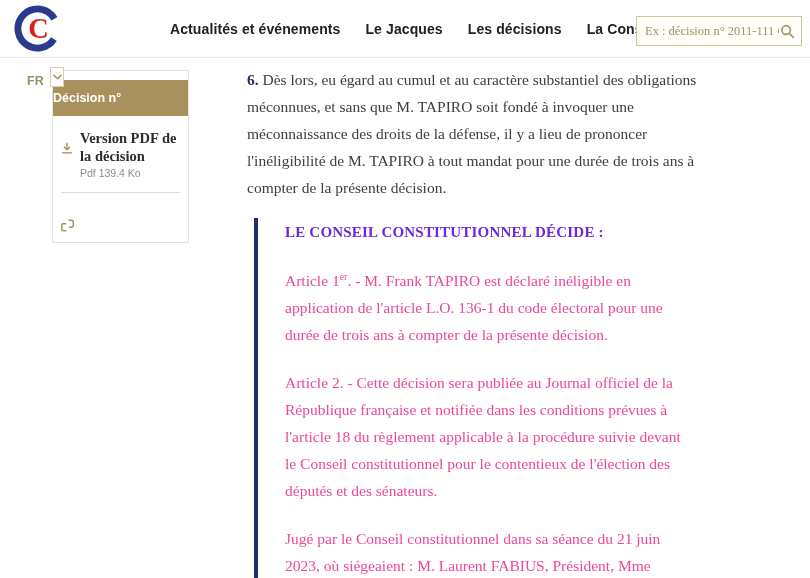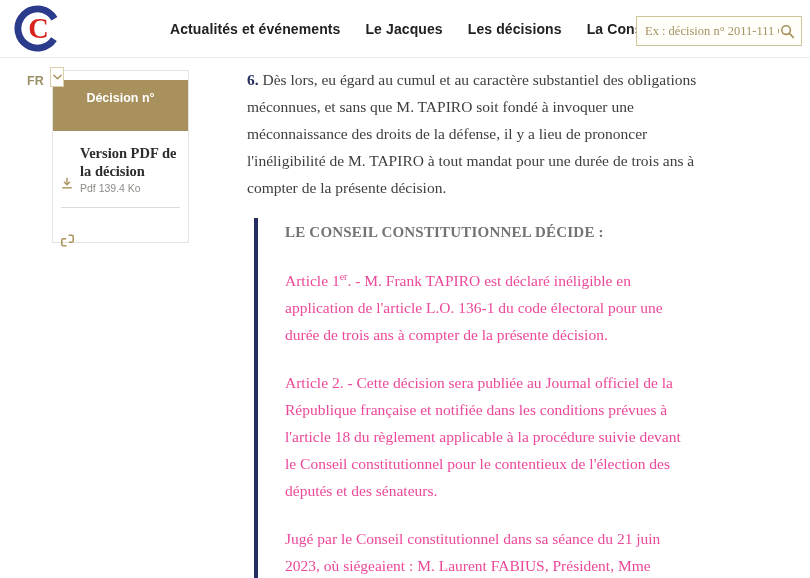--- a/index.html
+++ b/index.html
@@ -105,13 +105,13 @@
   .decision-badge {
     margin: 9px 0 0 0;
     width: 100%;
-    height: 51px;
+    height: 36px;
     background: #a8915c;
     color: #ffffff;
     font-family: "Liberation Sans", sans-serif;
     font-size: 12.5px;
     font-weight: 700;
-    text-align: center;
+    text-align: left;
     line-height: 16px;
     padding-top: 10px;
   }

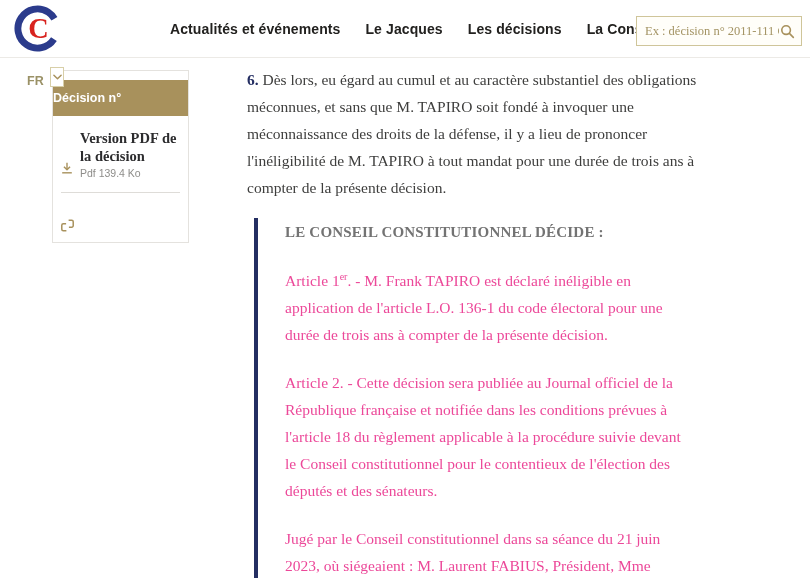--- a/index.html
+++ b/index.html
@@ -117,7 +117,7 @@
   }
   .side-link {
     display: flex;
-    align-items: flex-end;
+    align-items: flex-start;
     gap: 6px;
     padding: 13px 8px 0 7px;
     cursor: pointer;

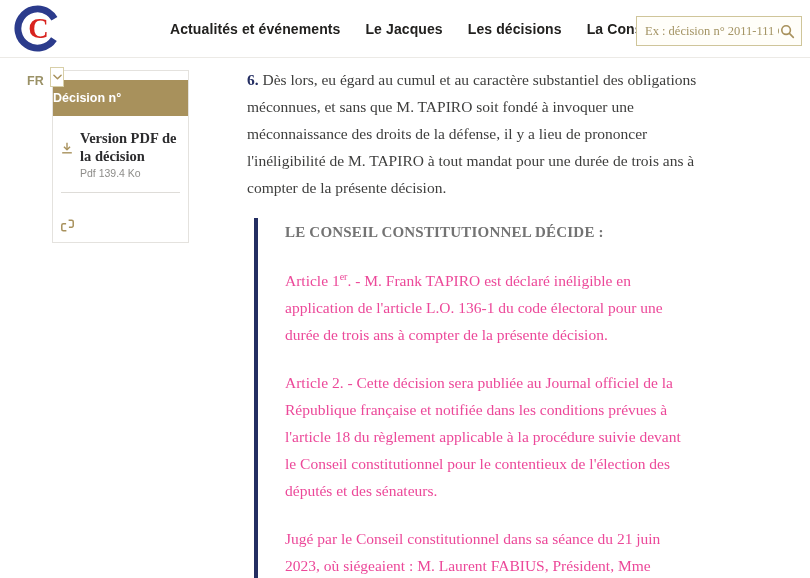--- a/index.html
+++ b/index.html
@@ -165,7 +165,7 @@
   .decide-heading {
     font-size: 15px;
     font-weight: 700;
-    color: #737373;
+    color: #6d28d9;
     letter-spacing: 0.2px;
     margin-bottom: 26px;
   }

